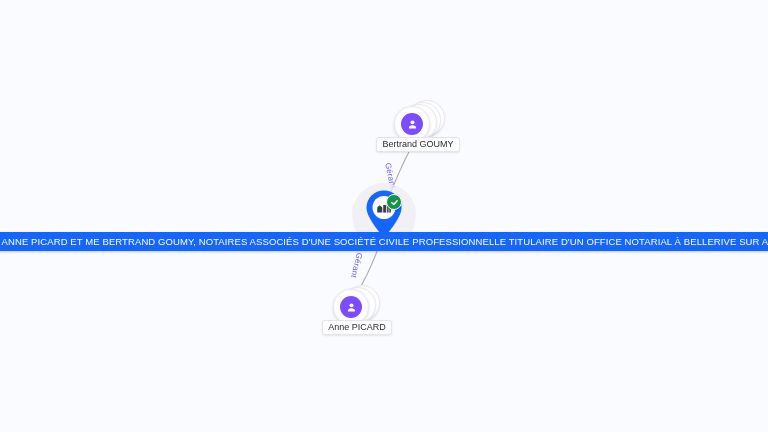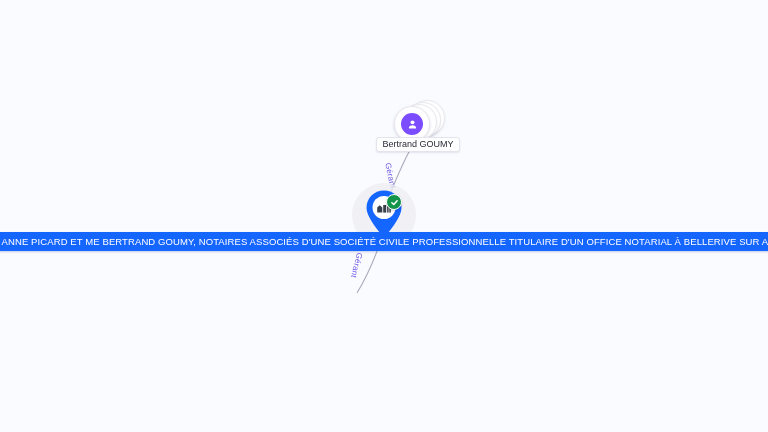--- a/index.html
+++ b/index.html
@@ -203,6 +203,21 @@
     <div class="person-label">Bertrand GOUMY</div>
   </div>
 
+  <div class="person-node" id="node-anne-picard" style="left:311px; top:283px;">
+    <div class="person-stack">
+      <div class="stack-card s2"></div>
+      <div class="stack-card s1"></div>
+      <div class="stack-card front">
+        <div class="avatar-circle">
+          <svg width="13" height="13" viewBox="0 0 24 24" fill="#ffffff">
+            <circle cx="12" cy="8" r="3.6"></circle>
+            <path d="M12 13.2c-3.8 0-6.6 2.1-6.6 4.6v1.4h13.2v-1.4c0-2.5-2.8-4.6-6.6-4.6z"></path>
+          </svg>
+        </div>
+      </div>
+    </div>
+    <div class="person-label">Anne PICARD</div>
+  </div>
 
   <div id="company-node">
     <div id="company-halo"></div>

